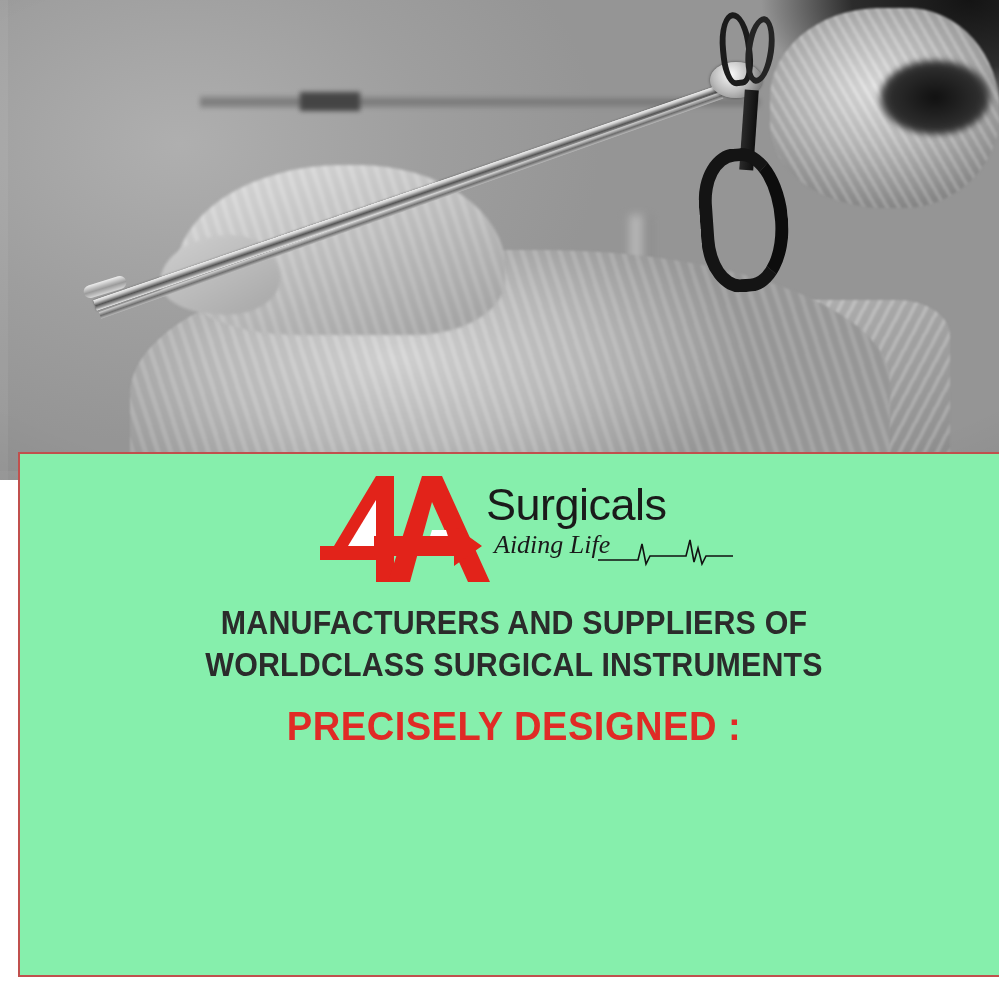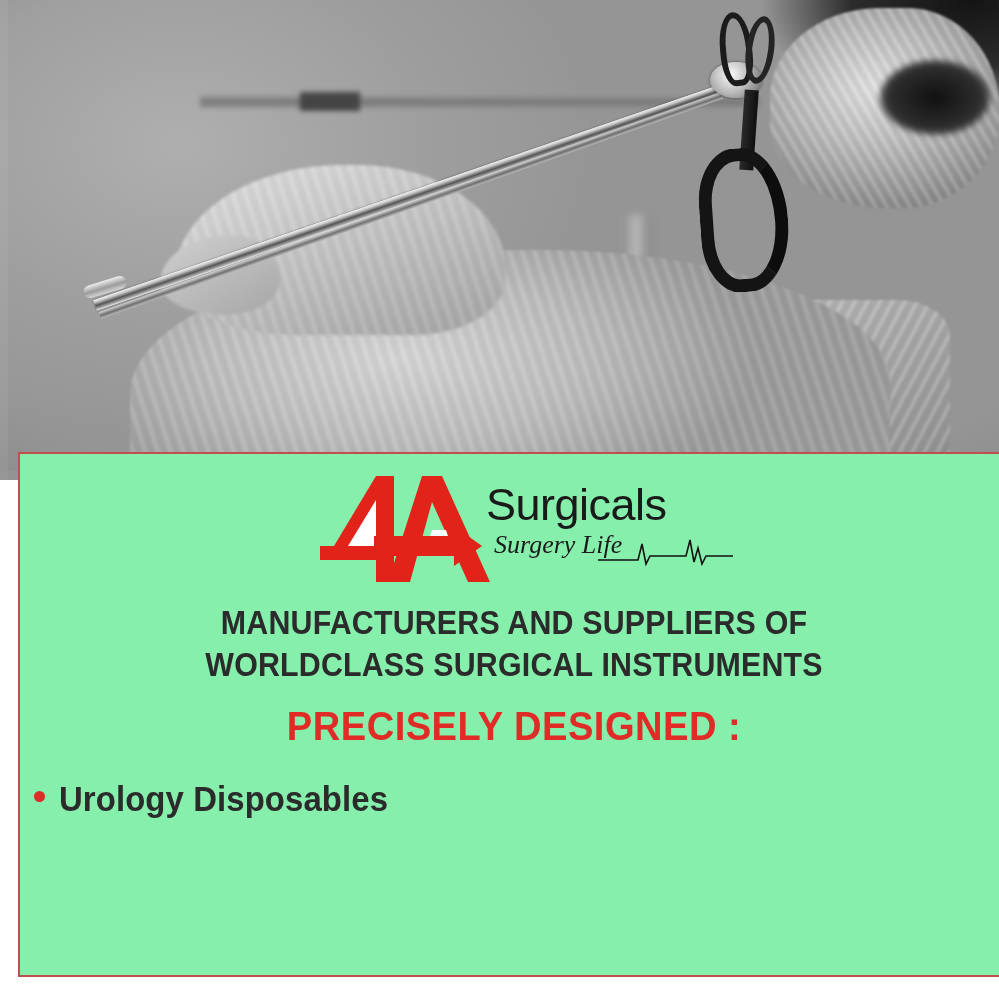--- a/index.html
+++ b/index.html
@@ -374,7 +374,7 @@
 
         <div class="logo-words">
           <div class="word-surgicals">Surgicals</div>
-          <div class="word-tagline">Surgery Life</div>
+          <div class="word-tagline">Aiding Life</div>
           <div class="ecg">
             <svg viewBox="0 0 135 36" width="135" height="36" aria-hidden="true">
               <path d="M0,26 L34,26 L40,26 L44,10 L48,30 L52,22 L82,22 L88,22 L92,6 L96,28 L100,14 L104,30 L108,22 L135,22" fill="none" stroke="#111111" stroke-width="1.6"></path>

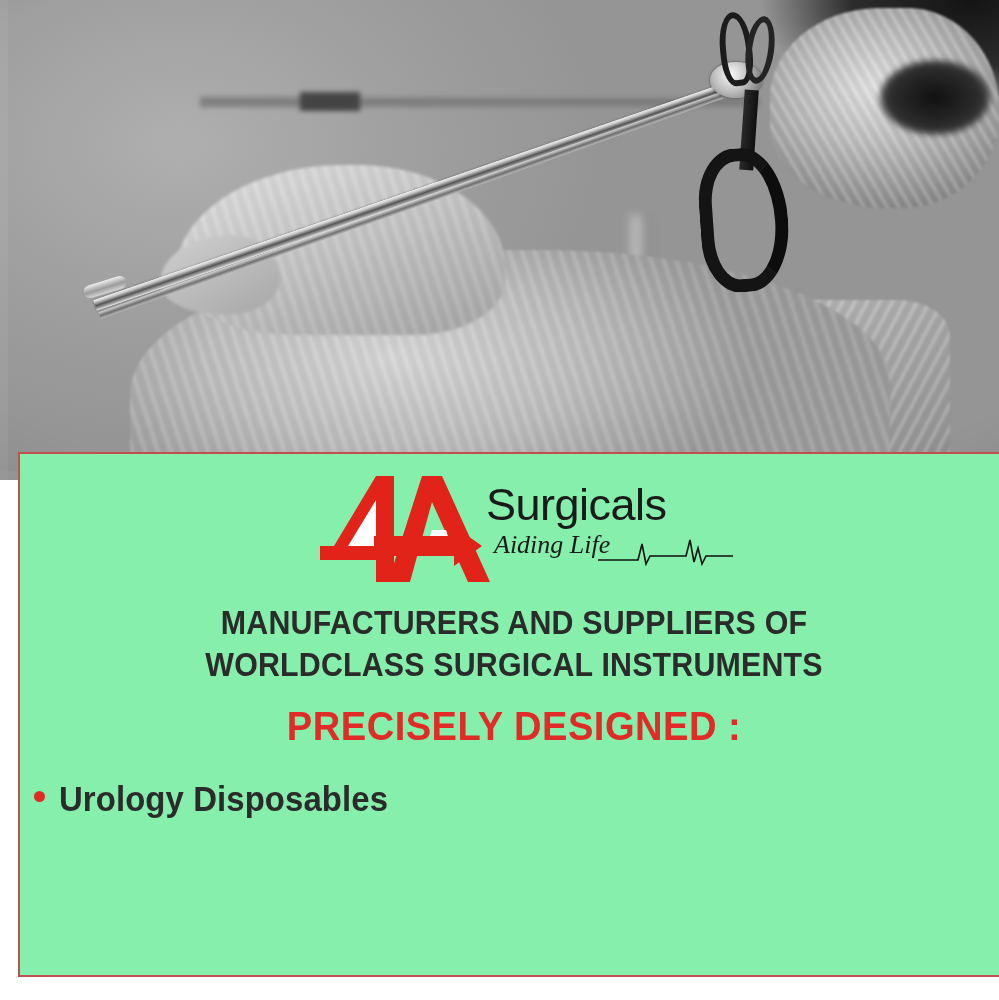--- a/index.html
+++ b/index.html
@@ -395,10 +395,6 @@
     <div class="columns">
 
       <div class="col col-left">
-        <div class="bullet-item">
-          <span class="dot"></span>
-          <span class="bullet-text">Urology Disposables</span>
-        </div>
       </div>
 
 

